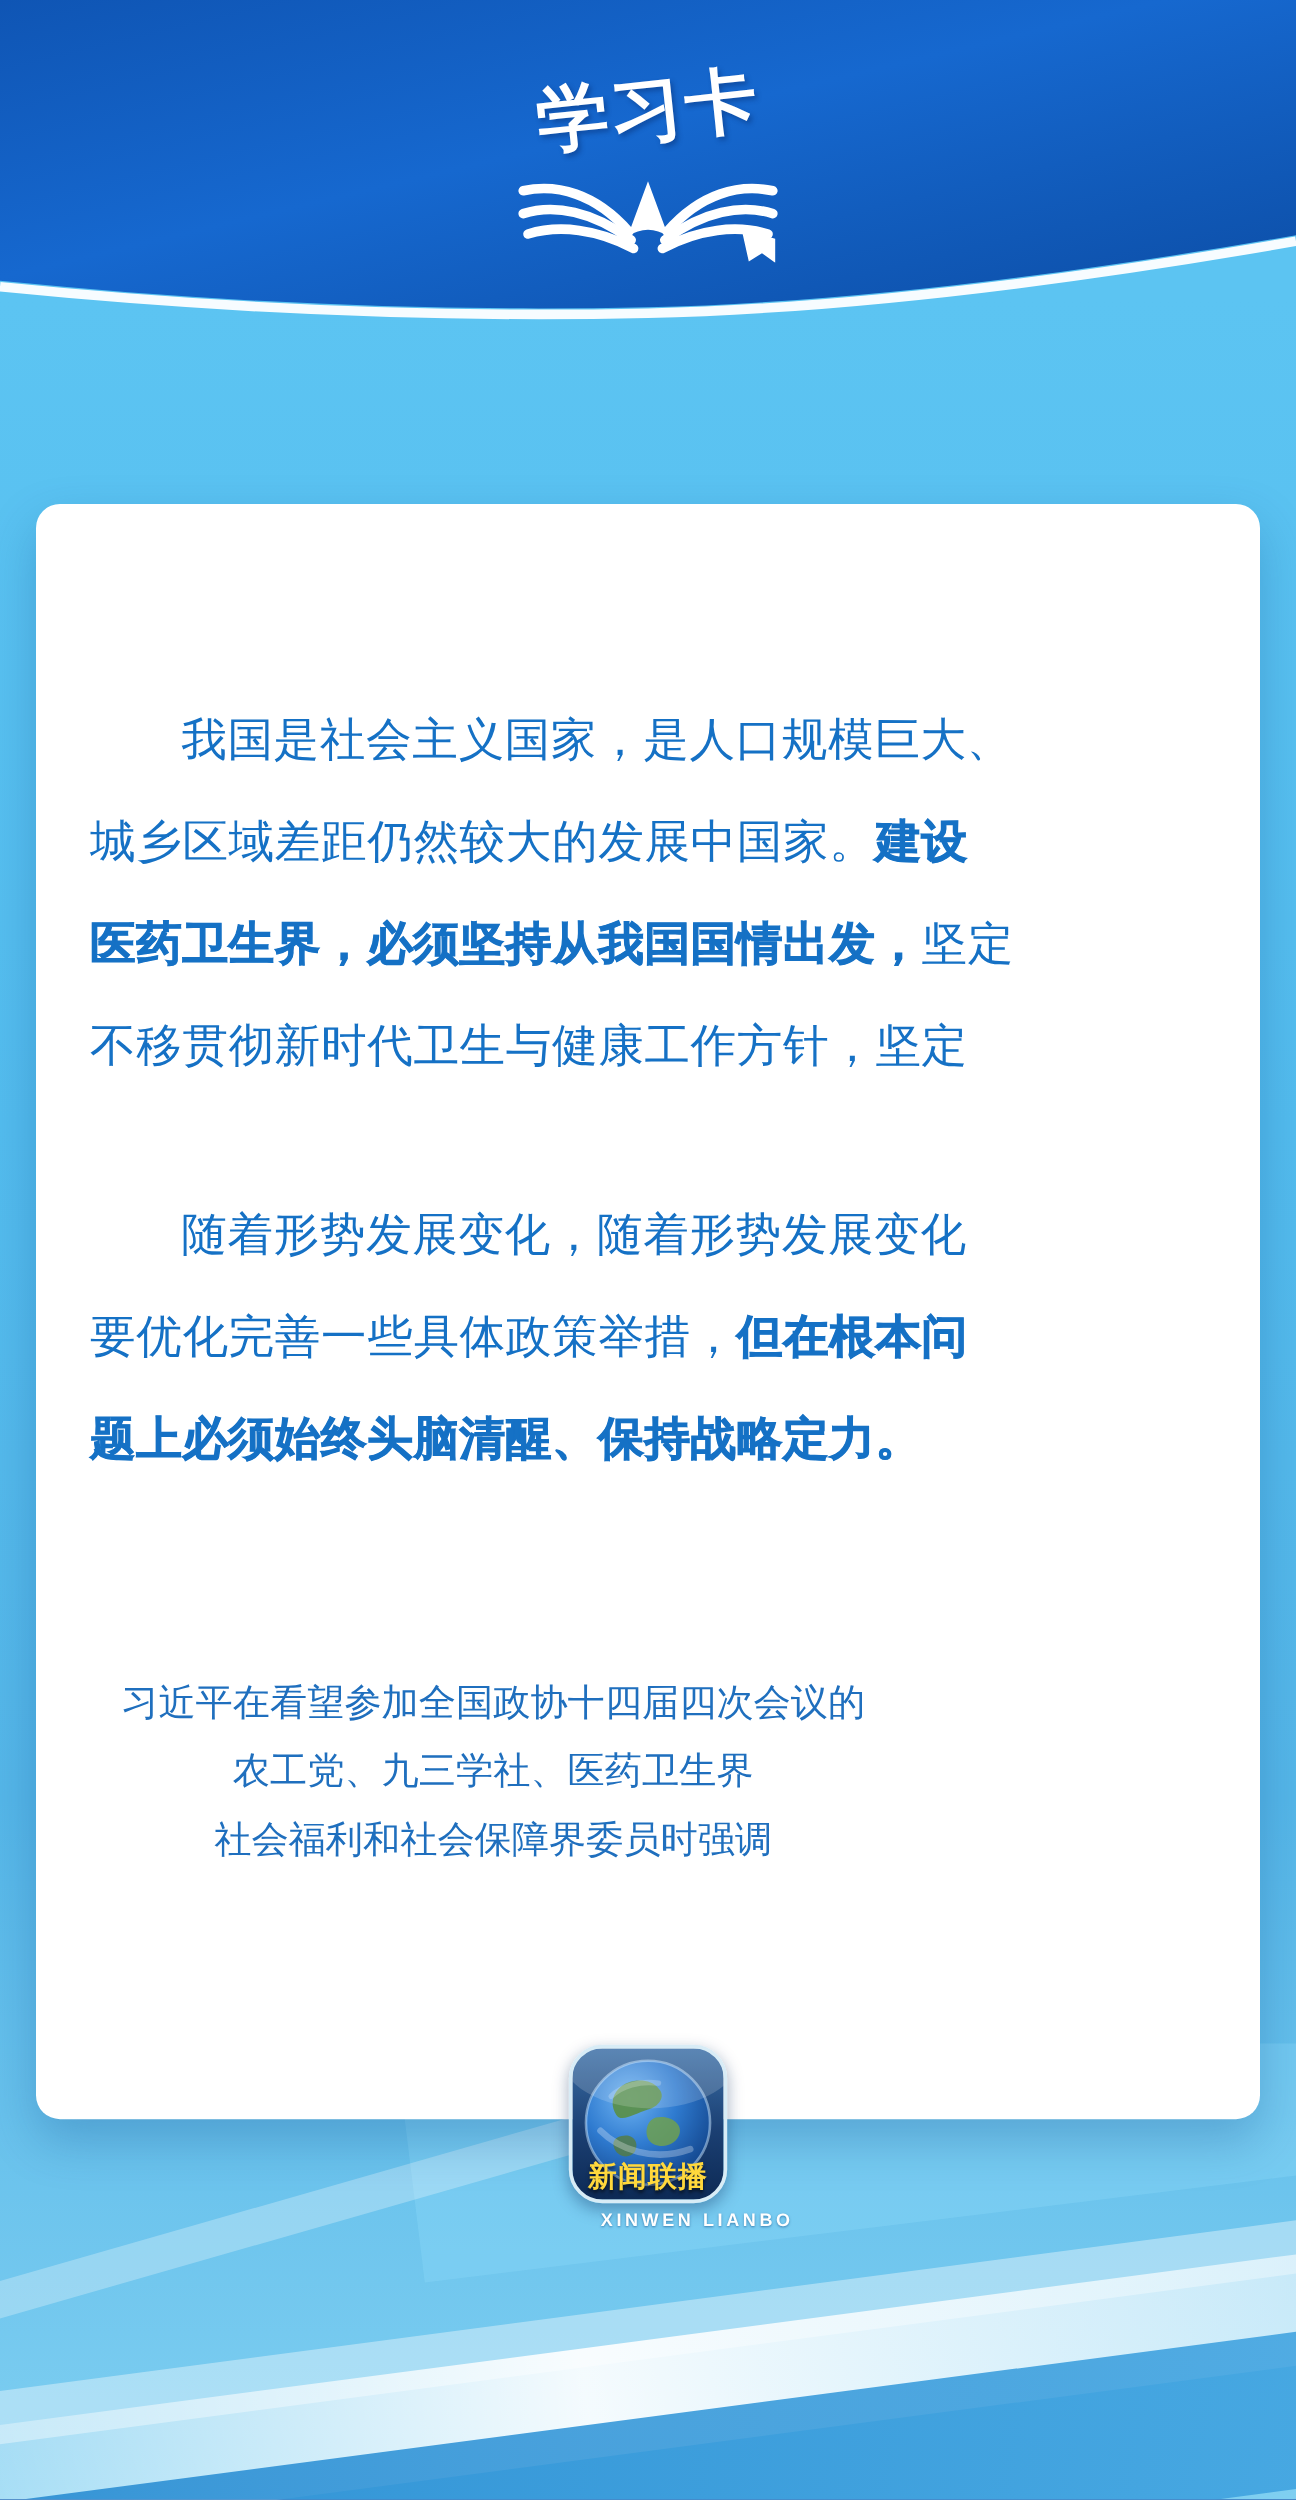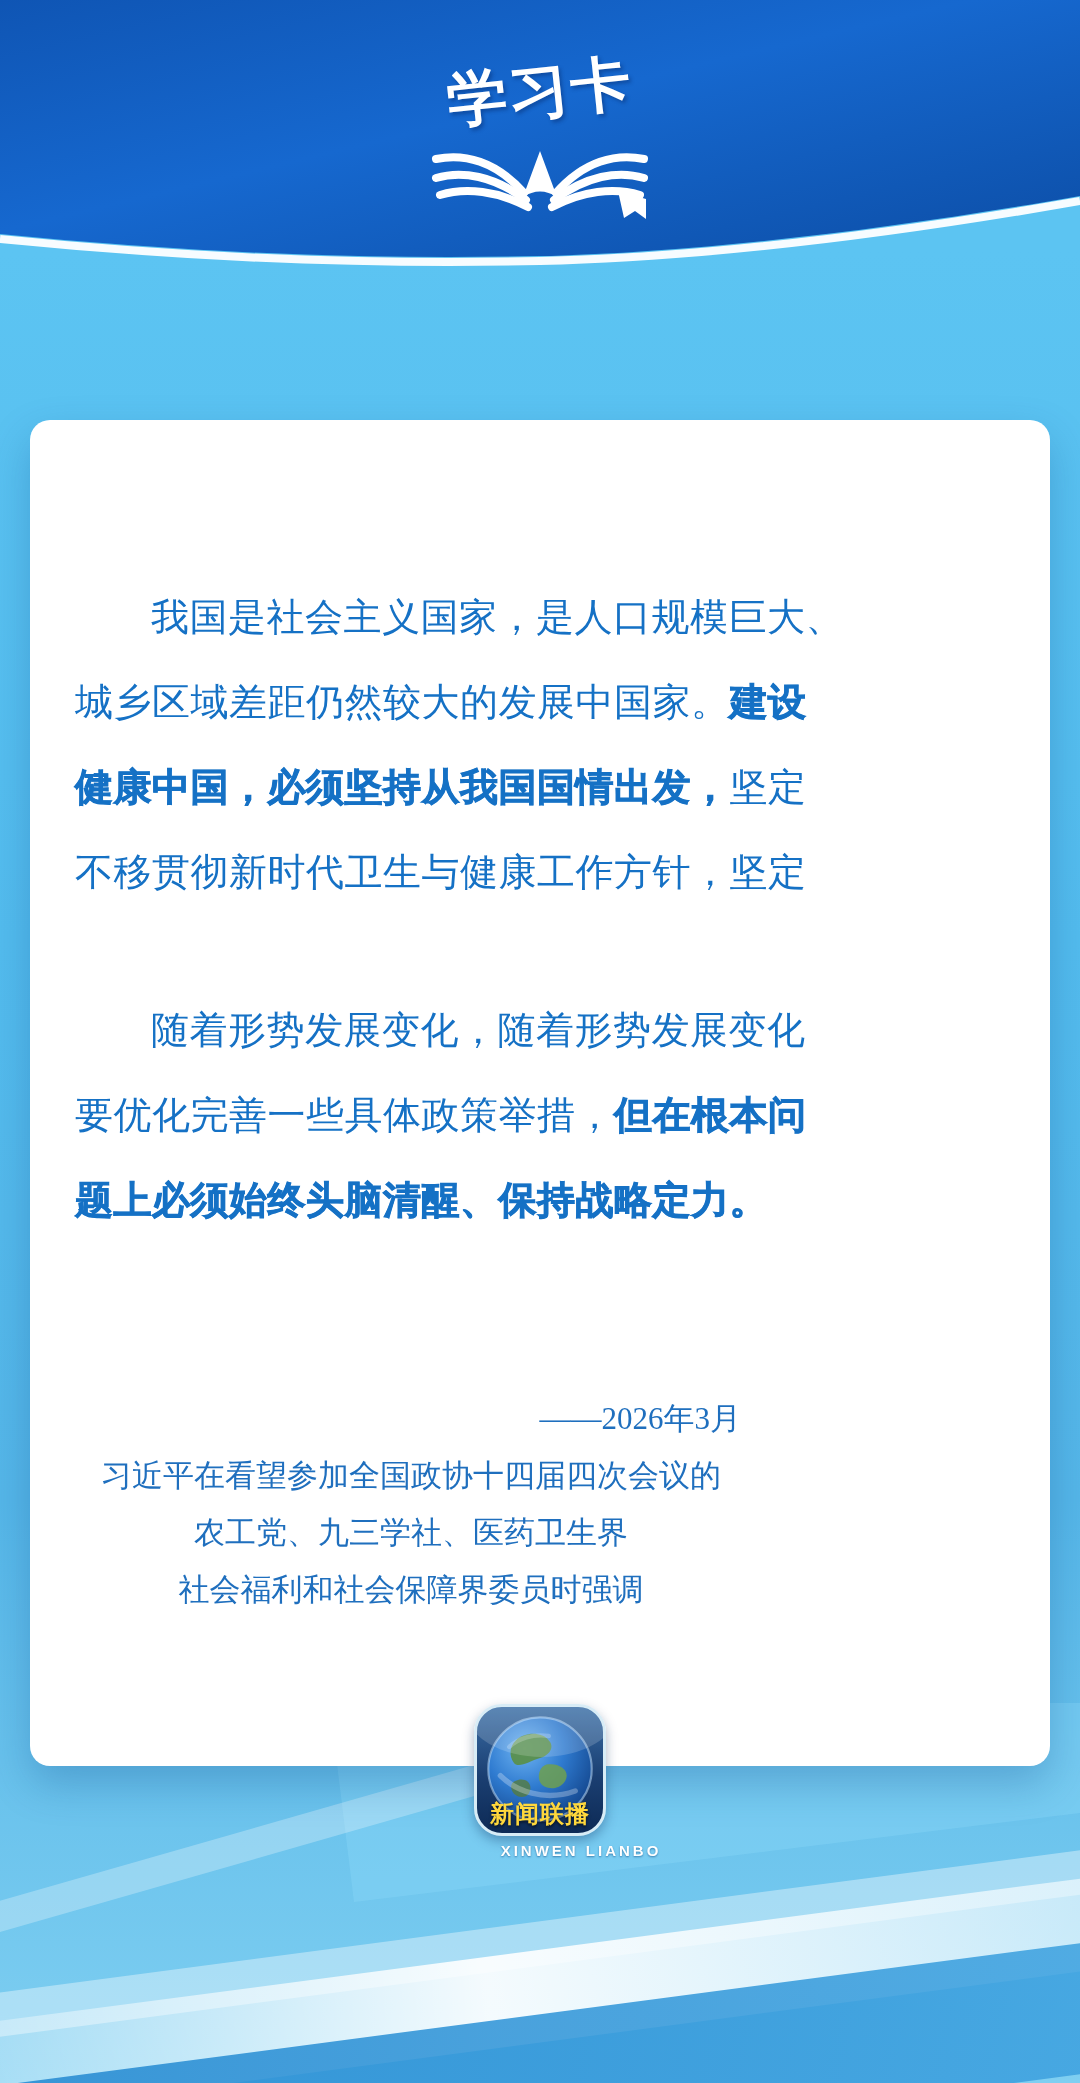--- a/index.html
+++ b/index.html
@@ -136,7 +136,7 @@
       <div class="para">
         <div class="line indent"><span>我国是社会主义国家，是人口规模巨大、</span></div>
         <div class="line"><span>城乡区域差距仍然较大的发展中国家。</span><span class="b">建设</span></div>
-        <div class="line"><span class="b">健康中国，必须坚持从我国国情出发，</span><span>坚定</span></div>
+        <div class="line"><span class="b">医药卫生界，必须坚持从我国国情出发，</span><span>坚定</span></div>
         <div class="line"><span>不移贯彻新时代卫生与健康工作方针，坚定</span></div>
       </div>
       <div class="para">

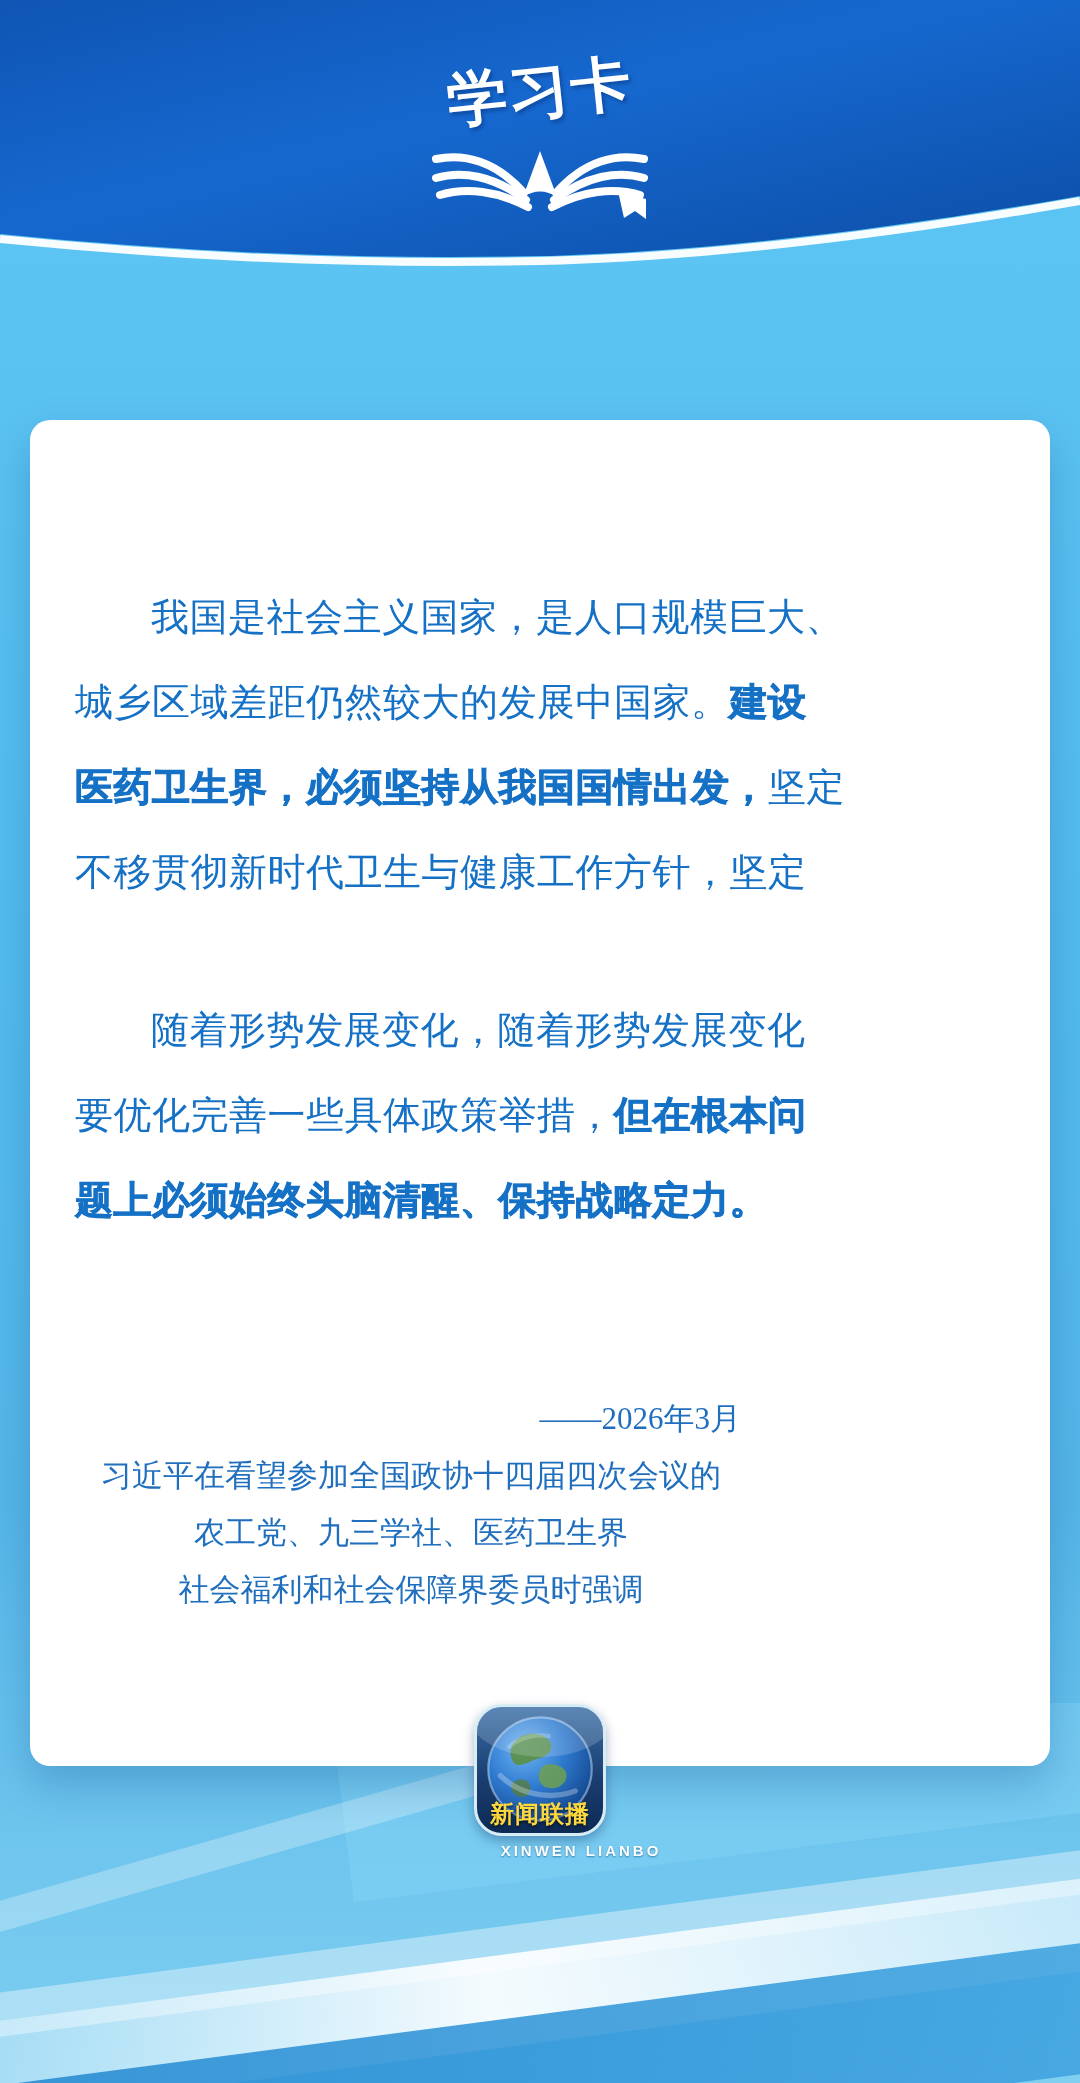--- a/index.html
+++ b/index.html
@@ -147,7 +147,6 @@
     </div>
 
   <div class="attribution">
-    <div class="attr-date">——2026年3月</div>
     <div id="attr-lines">
         <div>习近平在看望参加全国政协十四届四次会议的</div>
         <div>农工党、九三学社、医药卫生界</div>

